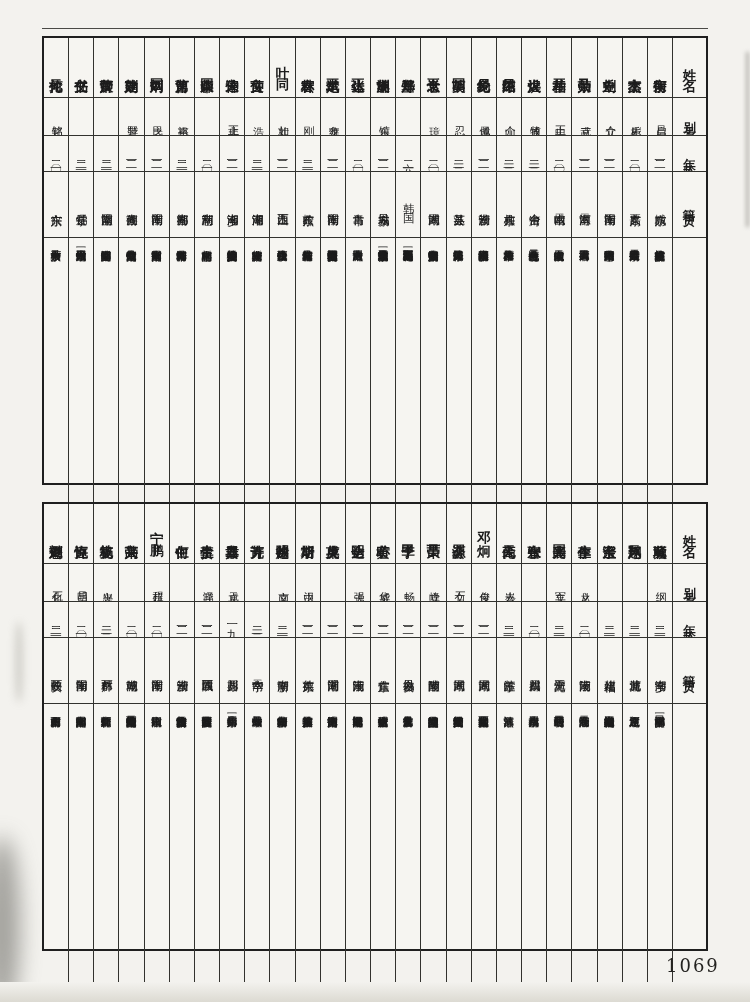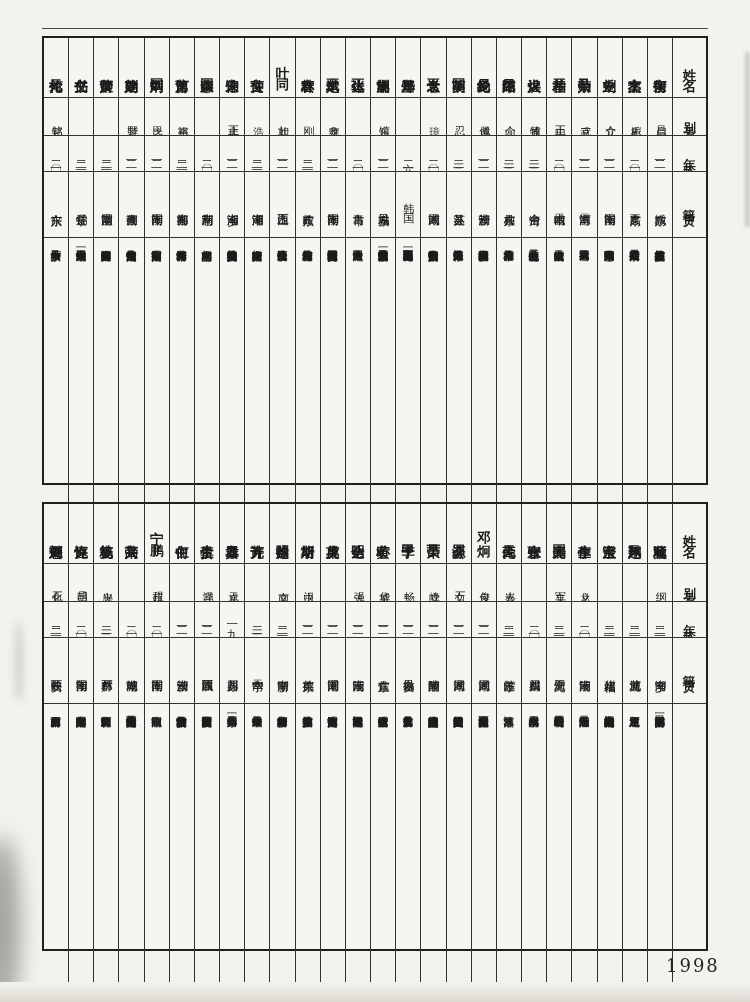--- a/index.html
+++ b/index.html
@@ -986,7 +986,7 @@
         </div>
   </div>
     </div>
-  <div class="page-number">1998</div>
+  <div class="page-number">1069</div>
   <div class="smudge-bl"></div>
   <div class="streak-left"></div>
   <div class="edge-right"></div>

